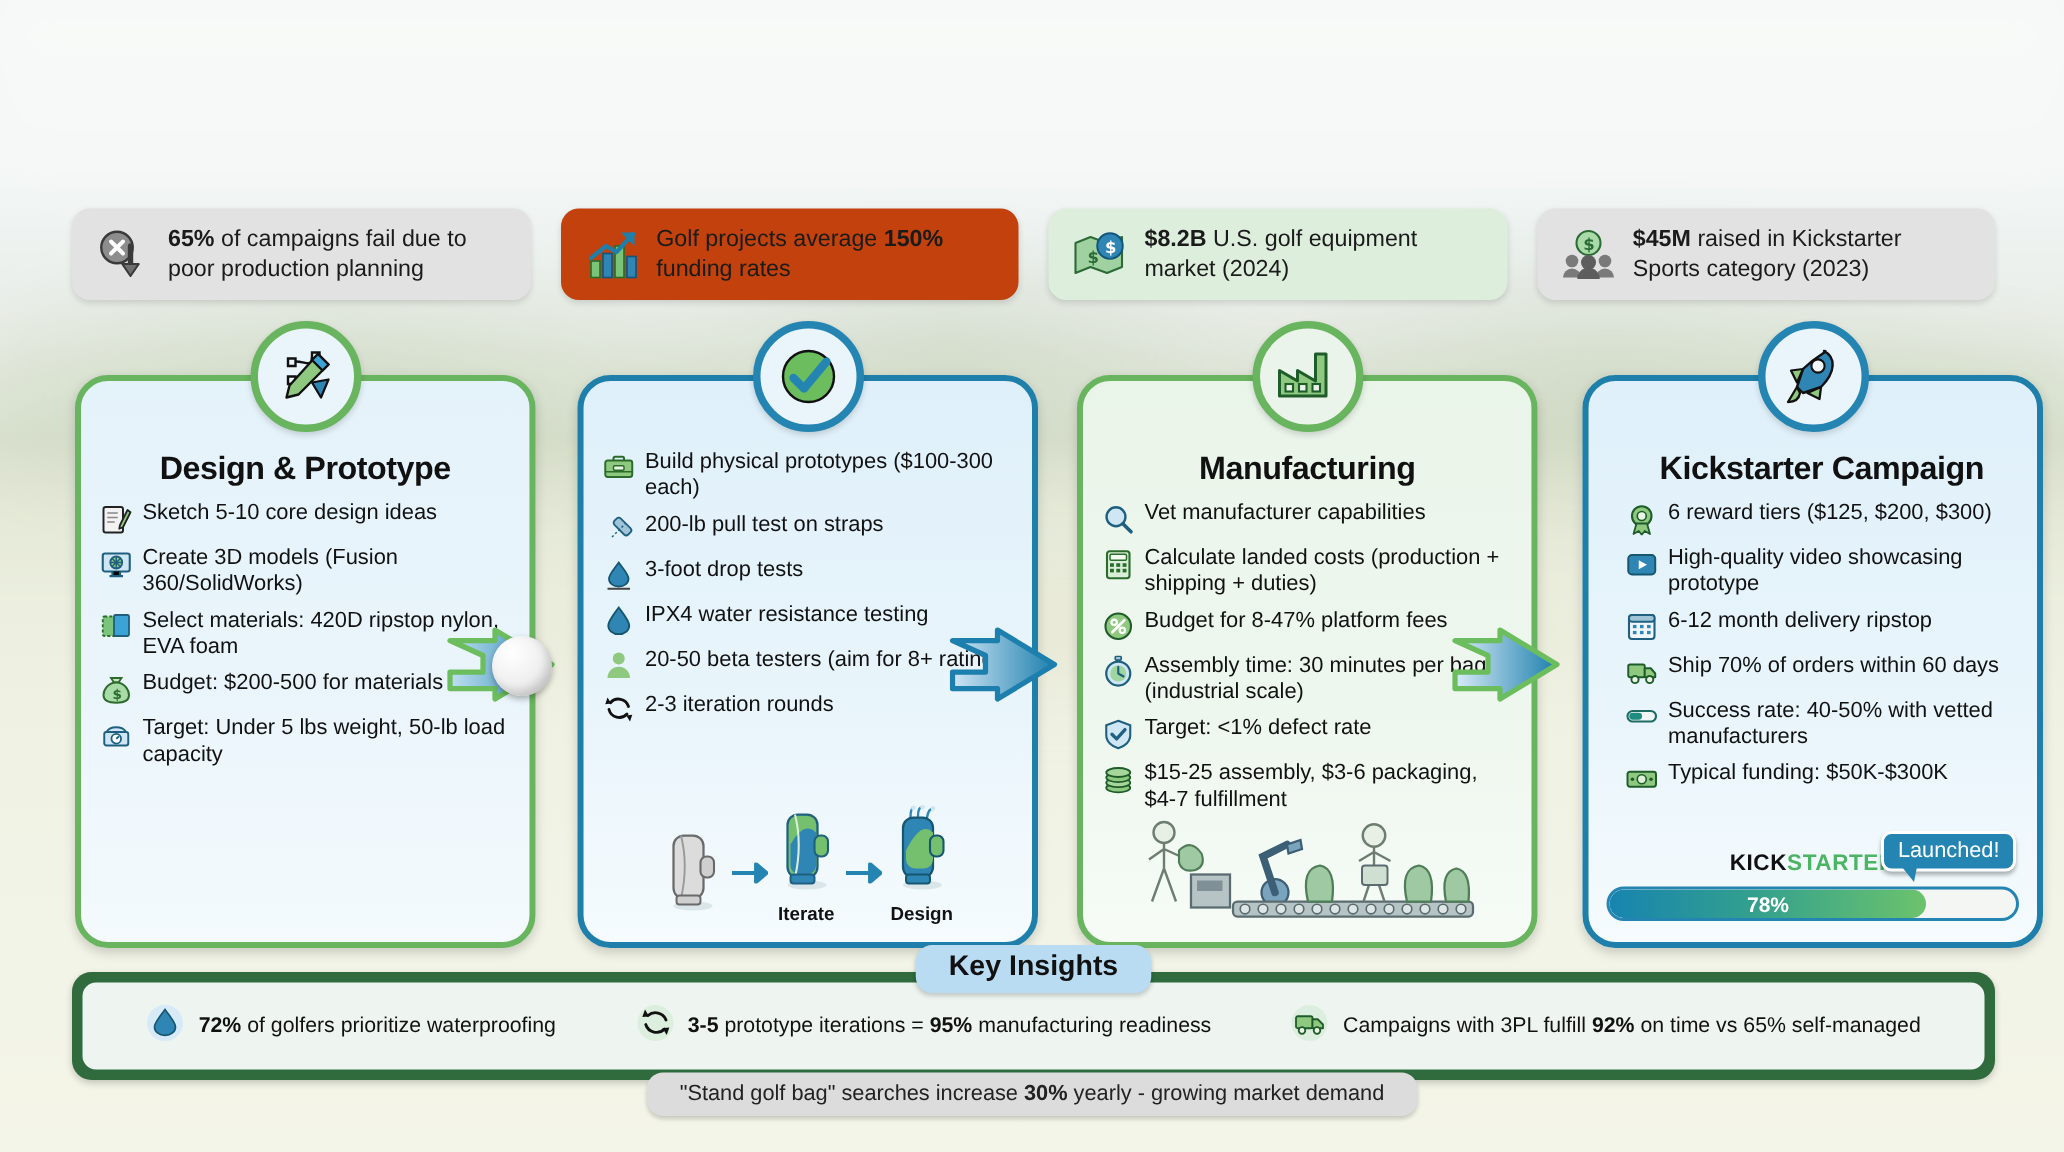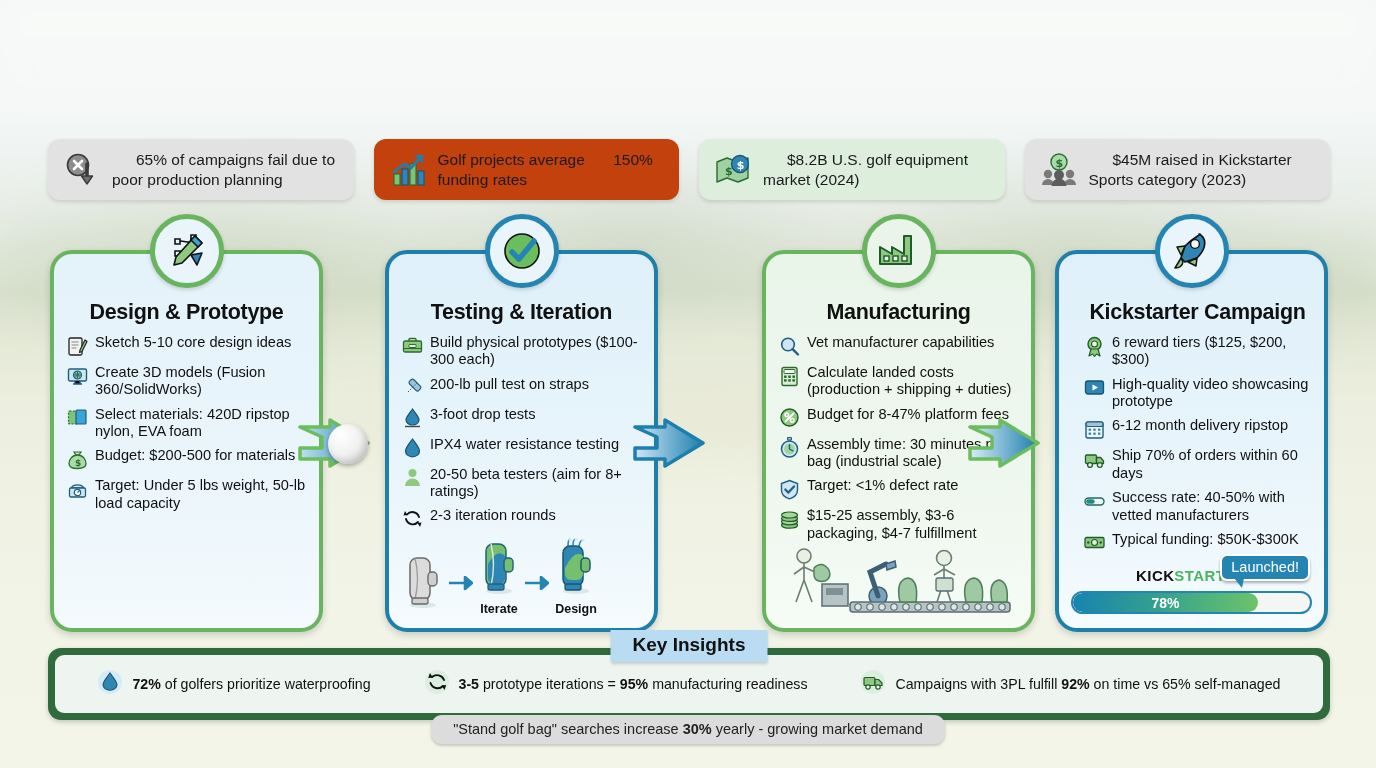--- a/index.html
+++ b/index.html
@@ -72,7 +72,7 @@
     box-shadow: 0 2px 4px rgba(0,0,0,.13);
   }
   .stat .txt { font-size: 15.5px; color: #1b1b1b; line-height: 1.28; }
-  .stat .txt b { font-weight: normal; margin-left: 24px; }
+  .stat .txt b { font-weight: bold; }
   .stat .ic { flex: 0 0 auto; width: 40px; height: 40px; display:flex; align-items:center; justify-content:center; }
 
   

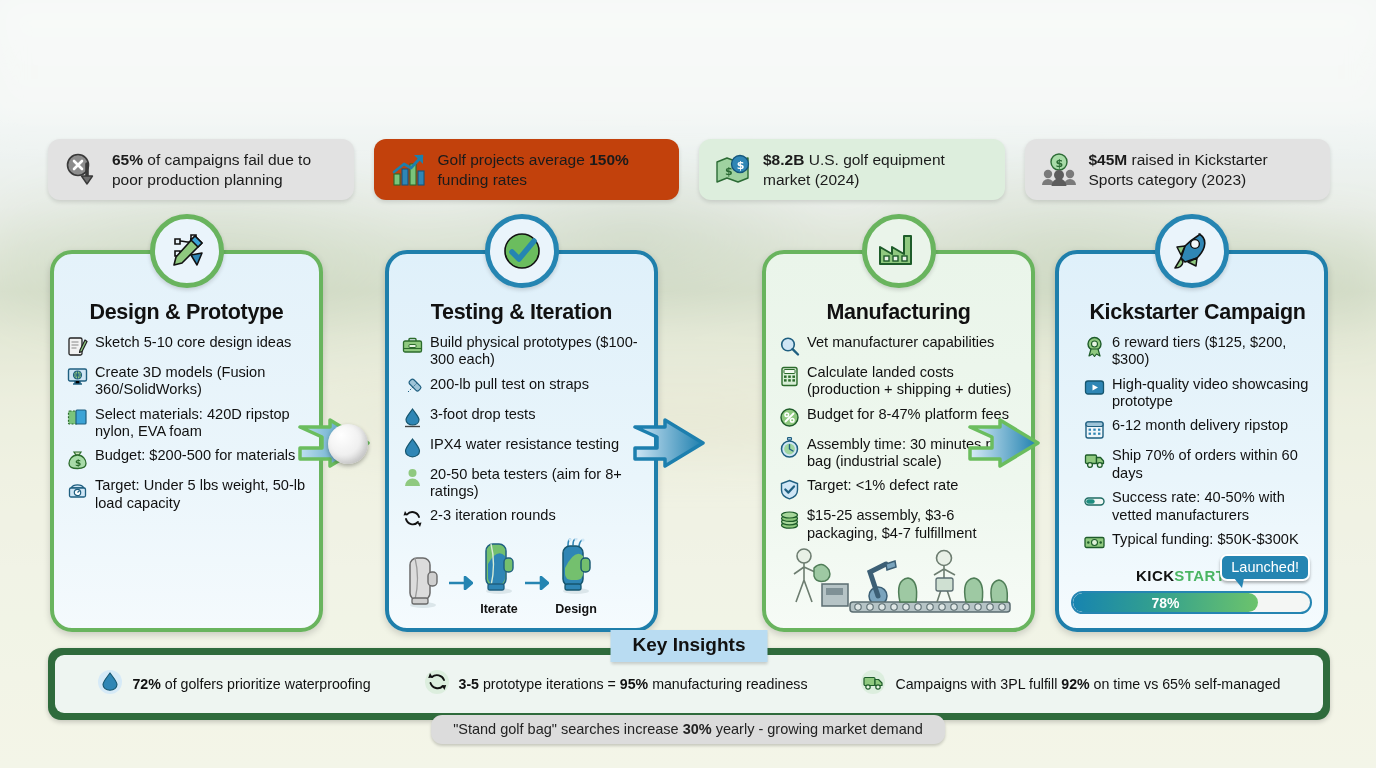--- a/index.html
+++ b/index.html
@@ -78,7 +78,7 @@
   
   .cards { position: absolute; top: 250px; left: 50px; width: 1278px; height: 382px; }
   .card {
-    position: absolute; top: 0; width: 273px; height: 382px;
+    position: absolute; top: 0; width: 307px; height: 382px;
     border-radius: 22px; border: 4px solid #69b45e;
     background: linear-gradient(to bottom, #e4f2fa 0%, #eaf5fb 55%, #f4fafd 100%);
     box-shadow: 0 3px 7px rgba(0,0,0,.17);

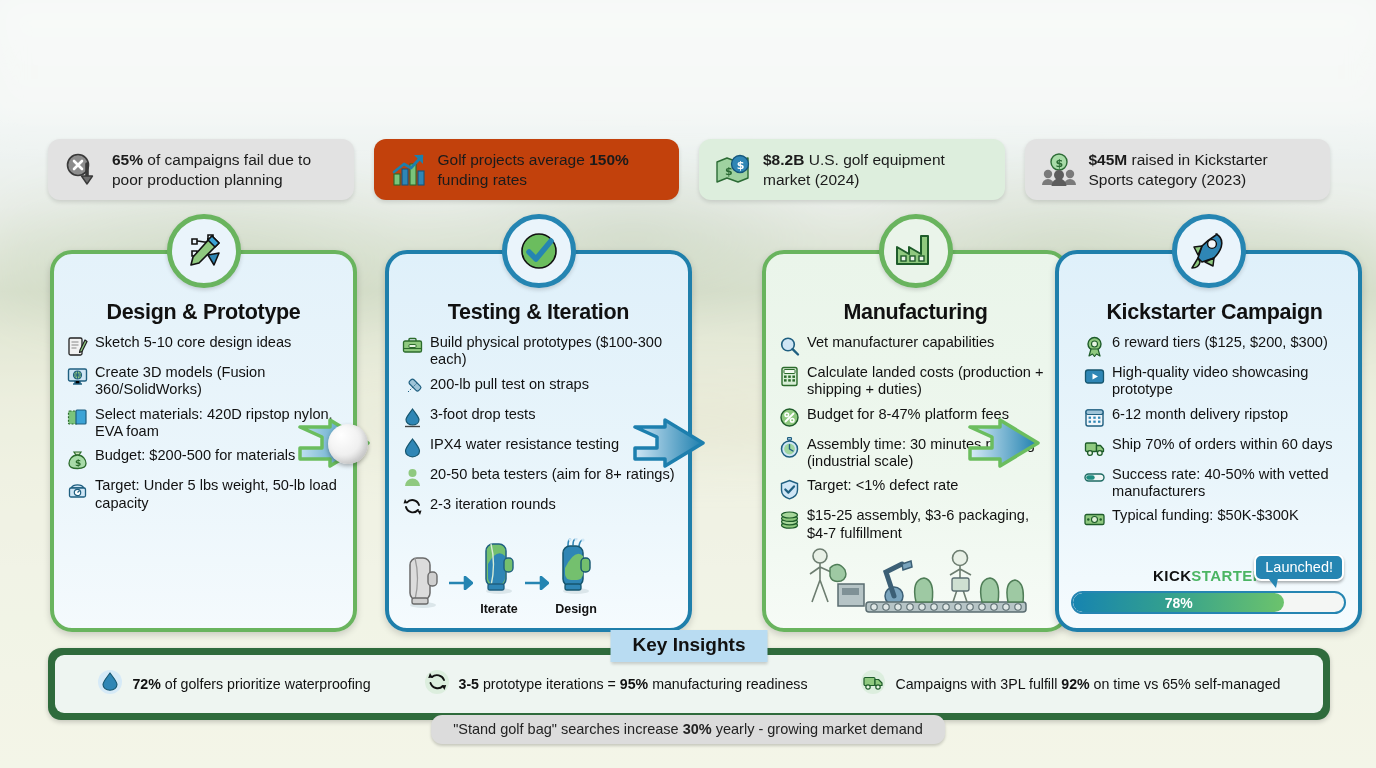--- a/index.html
+++ b/index.html
@@ -348,7 +348,6 @@
           <path d="M13 24 L20 31 L35 13" fill="none" stroke="#2585b2" stroke-width="5.5" stroke-linecap="round" stroke-linejoin="round"></path>
         </svg>
       </div>
-      <h3>Testing &amp; Iteration</h3>
       <ul class="items">
         <li>
           <span class="li-ic">

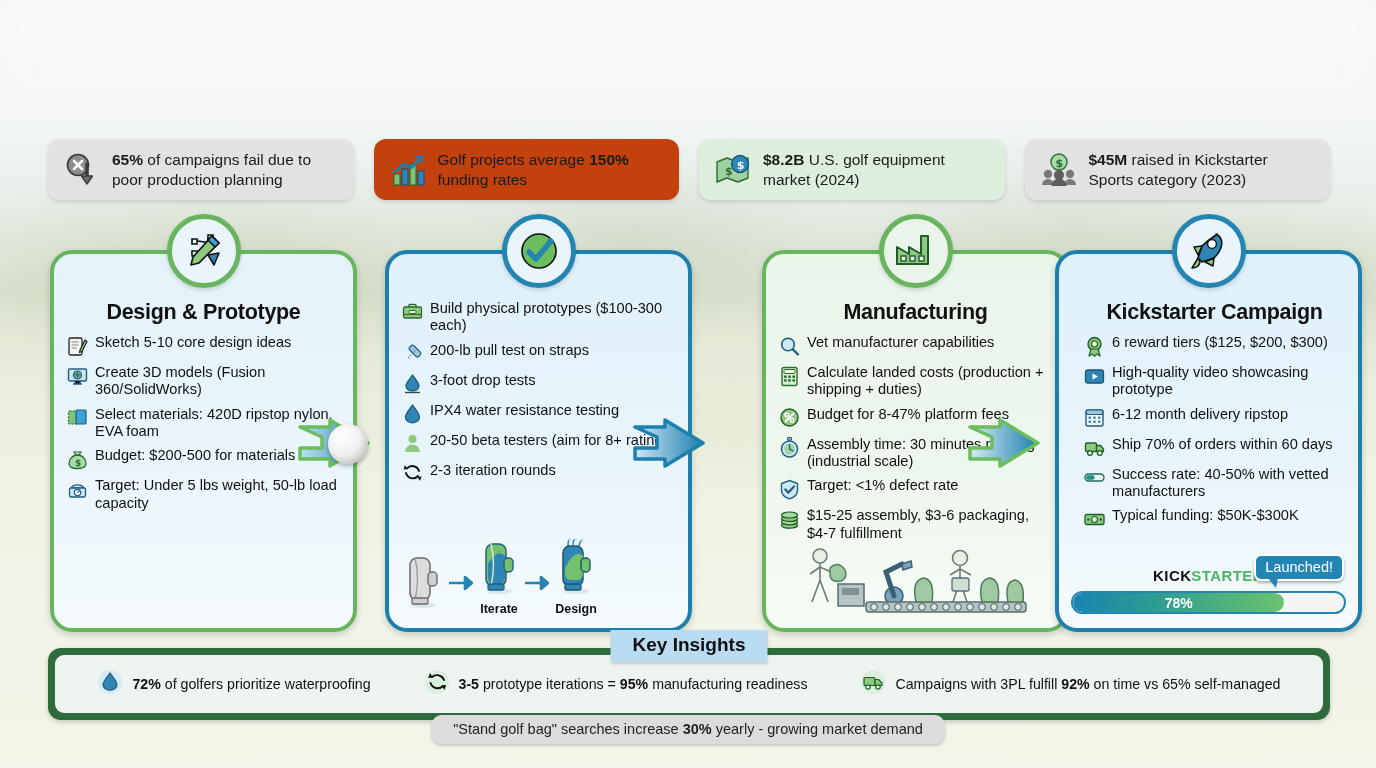--- a/index.html
+++ b/index.html
@@ -88,7 +88,7 @@
   .card.c2 { left: 335px; border-color: #1f7fab;
              background: linear-gradient(to bottom,#dff0fa 0%,#e9f5fb 60%,#f5fbfe 100%); }
   .card.c3 { left: 668px;
-             background: linear-gradient(to bottom,#eaf5ea 0%,#eef7ee 60%,#f6fbf6 100%); margin-left: 44px; }
+             background: linear-gradient(to bottom,#eaf5ea 0%,#eef7ee 60%,#f6fbf6 100%); }
   .card.c4 { left: 1005px; border-color: #1f7fab;
              background: linear-gradient(to bottom,#dff0fa 0%,#e9f5fb 60%,#f5fbfe 100%); padding-left: 24px; }
 

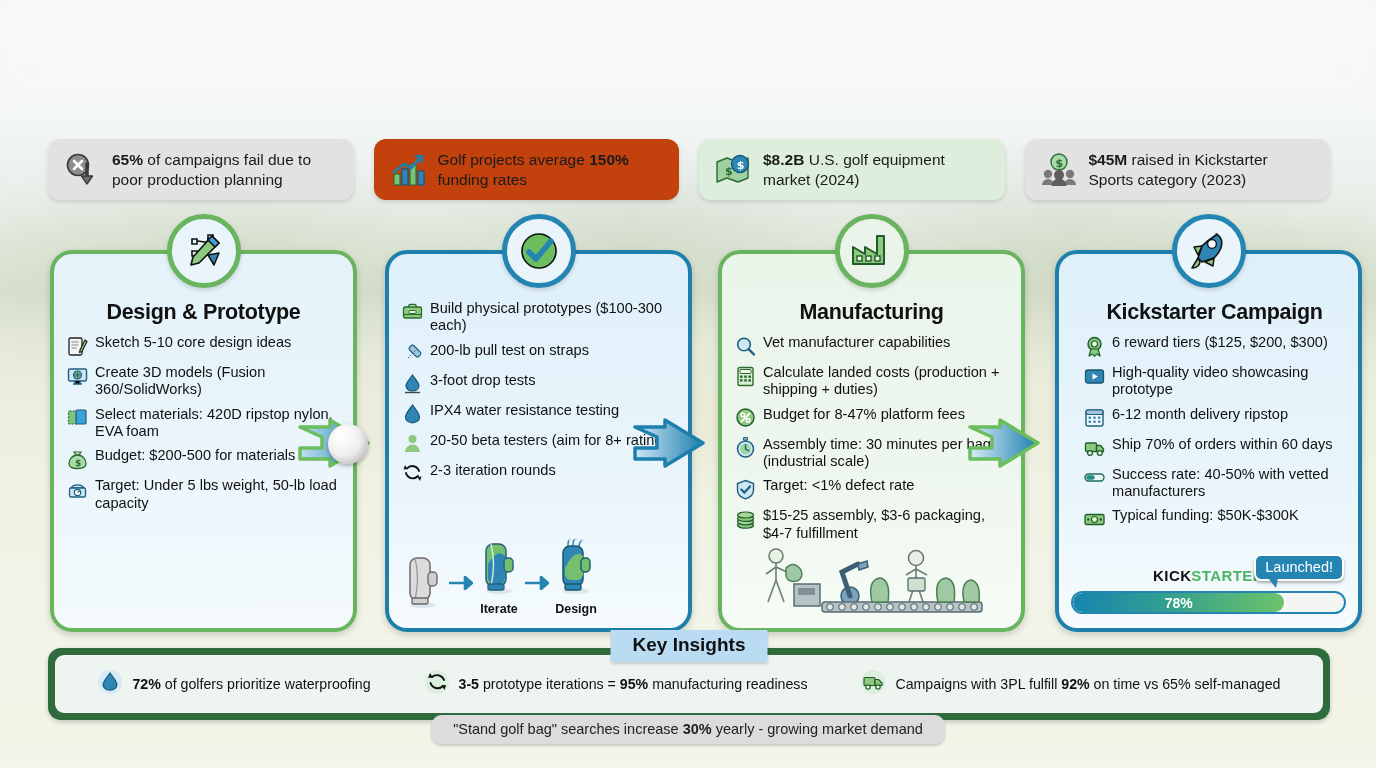--- a/index.html
+++ b/index.html
@@ -158,7 +158,7 @@
 
   
   .bagrow { position: absolute; left: 14px; right: 14px; bottom: 12px;
-            display: flex; align-items: flex-end; justify-content: flex-start; gap: 6px; }
+            display: flex; align-items: flex-end; justify-content: center; gap: 6px; }
   .bagcol { text-align: center; }
   .bagcap { font-size: 12.5px; font-weight: bold; color: #111; margin-top: 2px; }
   .arr-sm { margin-bottom: 22px; }

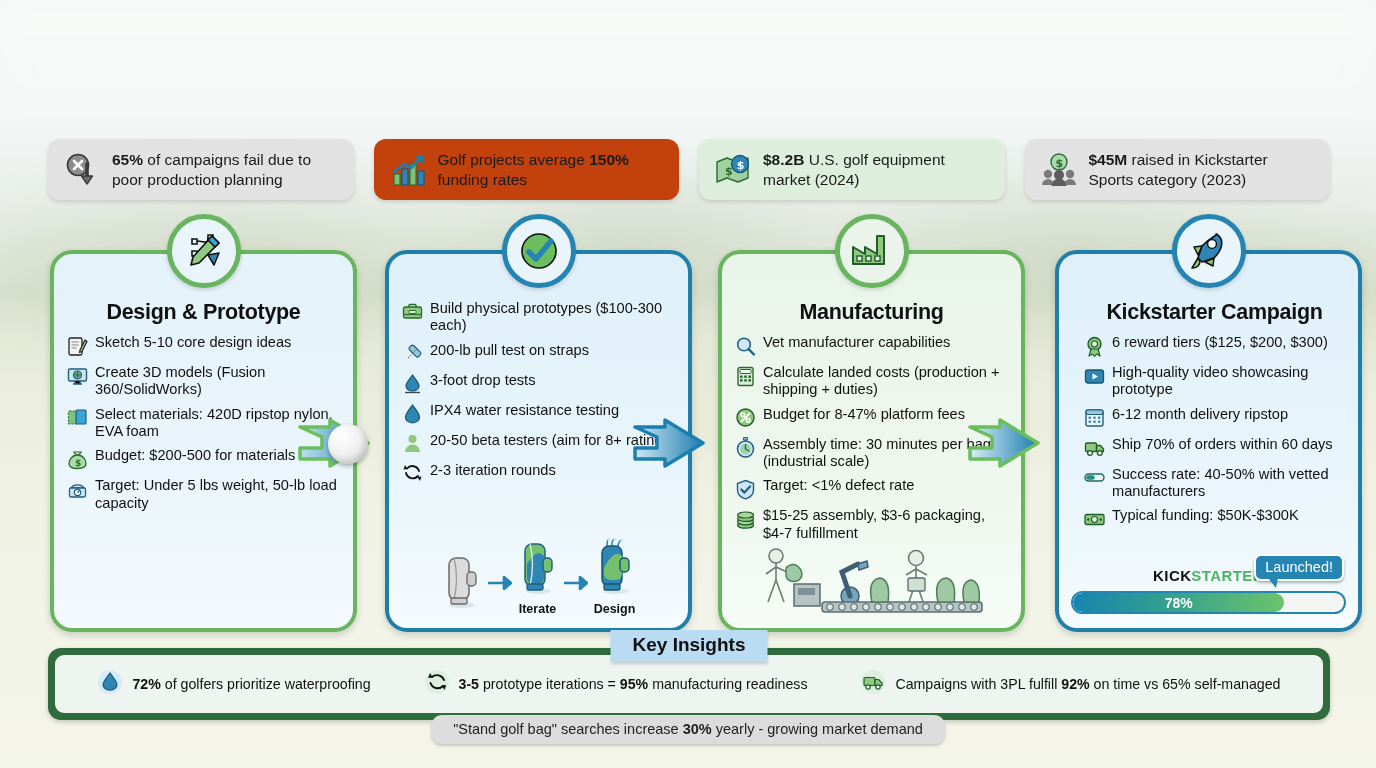--- a/index.html
+++ b/index.html
@@ -185,7 +185,7 @@
   .kibadge {
     position: absolute; left: 50%; top: -18px; transform: translateX(-50%);
     background: #b9dcf2; color: #111; font-size: 19px; font-weight: bold;
-    padding: 4px 22px 6px; border-radius: 0;
+    padding: 4px 22px 6px; border-radius: 11px;
     box-shadow: 0 2px 3px rgba(0,0,0,.18);
   }
   .kifoot2 {

